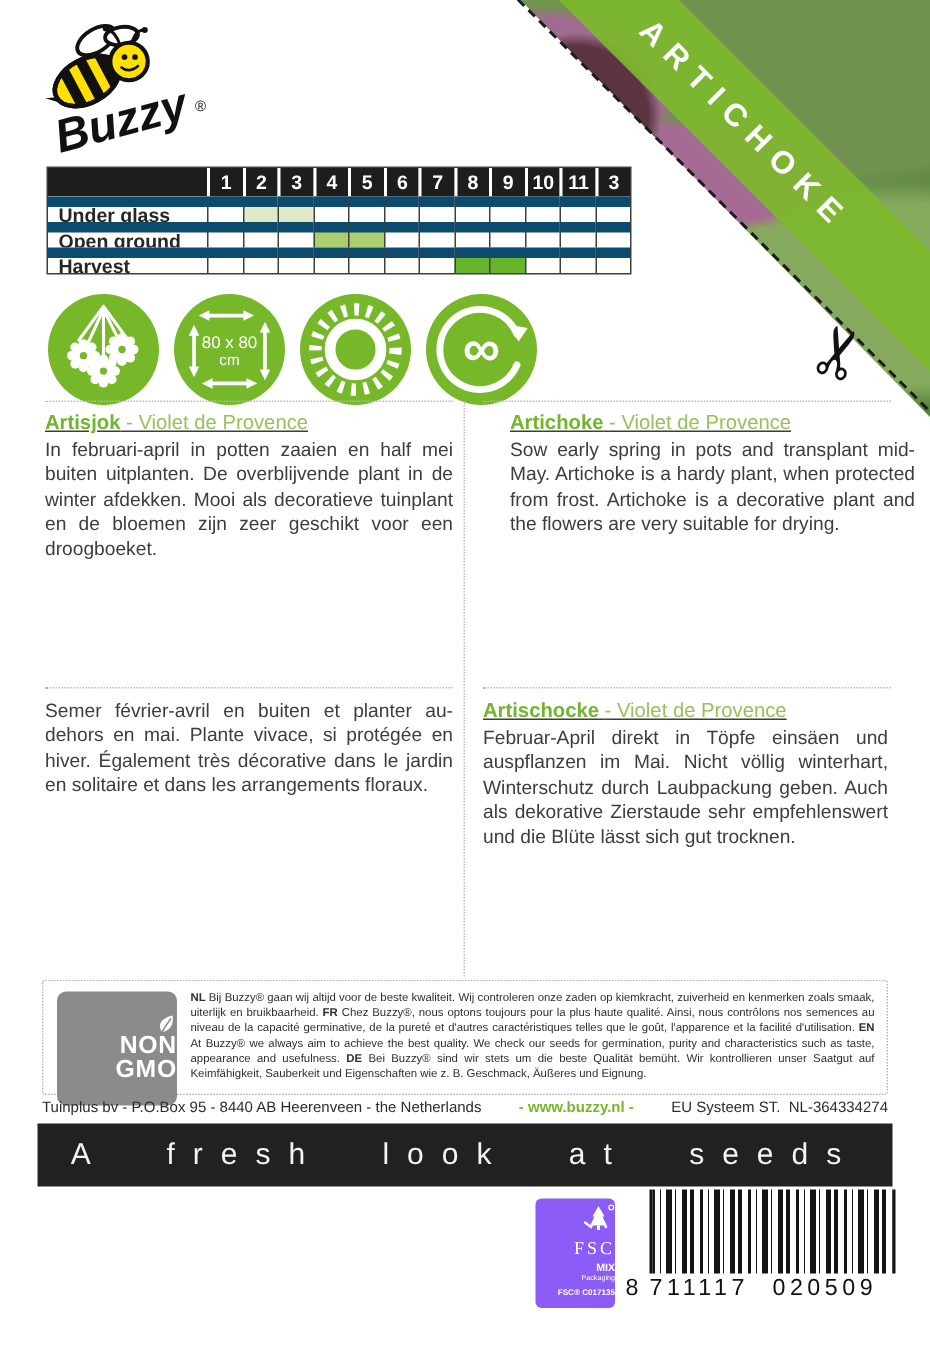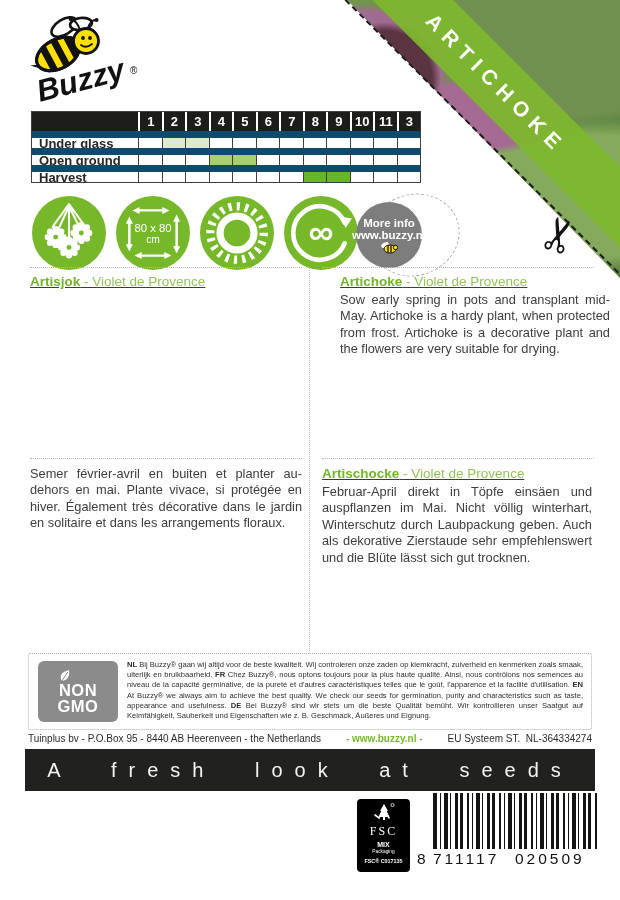--- a/index.html
+++ b/index.html
@@ -311,20 +311,6 @@
     </svg>
   </div>
 
-  <div class="more-wrap">
-    <div class="more-loop"></div>
-    <div class="more-badge">
-      <span class="l1">More info</span>
-      <span class="l2">www.buzzy.nl</span>
-      <svg width="18" height="13" viewBox="0 0 18 13">
-        <ellipse cx="5" cy="4" rx="4" ry="2.5" fill="#fff" transform="rotate(-25 5 4)"></ellipse>
-        <ellipse cx="10" cy="8" rx="6" ry="4" fill="#ffe000" stroke="#111" stroke-width="1"></ellipse>
-        <line x1="8" y1="4.5" x2="8" y2="11.5" stroke="#111" stroke-width="1.3"></line>
-        <line x1="11" y1="4.5" x2="11" y2="11.5" stroke="#111" stroke-width="1.3"></line>
-        <circle cx="15.5" cy="6.5" r="2.2" fill="#ffe000" stroke="#111" stroke-width="1"></circle>
-      </svg>
-    </div>
-  </div>
 
   <div class="dot-h" style="left:30px;  top:267px"></div>
   <div class="dot-h" style="left:322px; top:267px"></div>

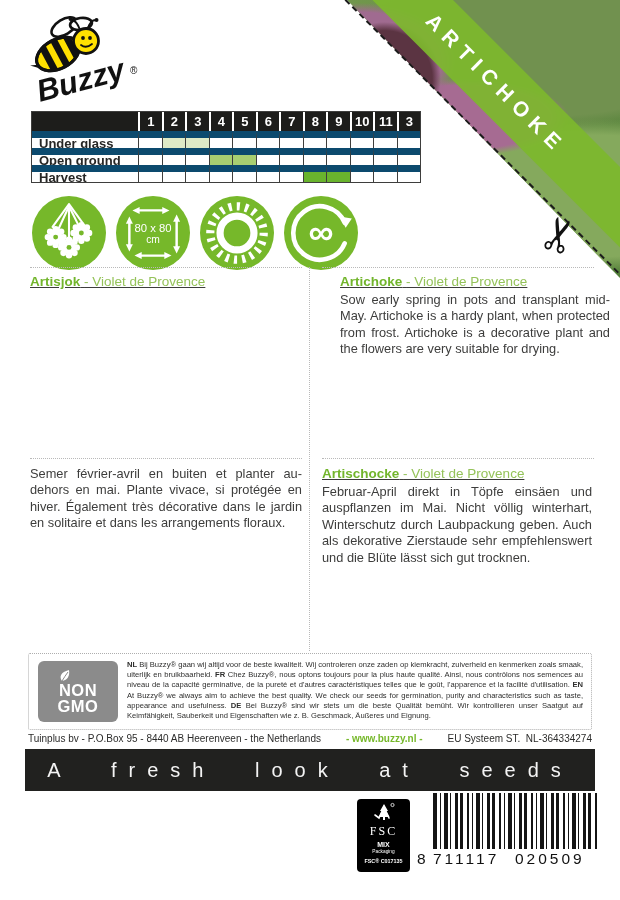--- a/index.html
+++ b/index.html
@@ -323,6 +323,7 @@
       <span class="t">Artisjok</span>
       <span class="s">- Violet de Provence</span>
     </h2>
+    <p>In februari-april in potten zaaien en half mei buiten uitplanten. De overblijvende plant in de winter afdekken. Mooi als decoratieve tuinplant en de bloemen zijn zeer geschikt voor een droogboeket.</p>
   </div>
   <div class="section" style="left:340px; top:274px; width:270px">
     <h2>

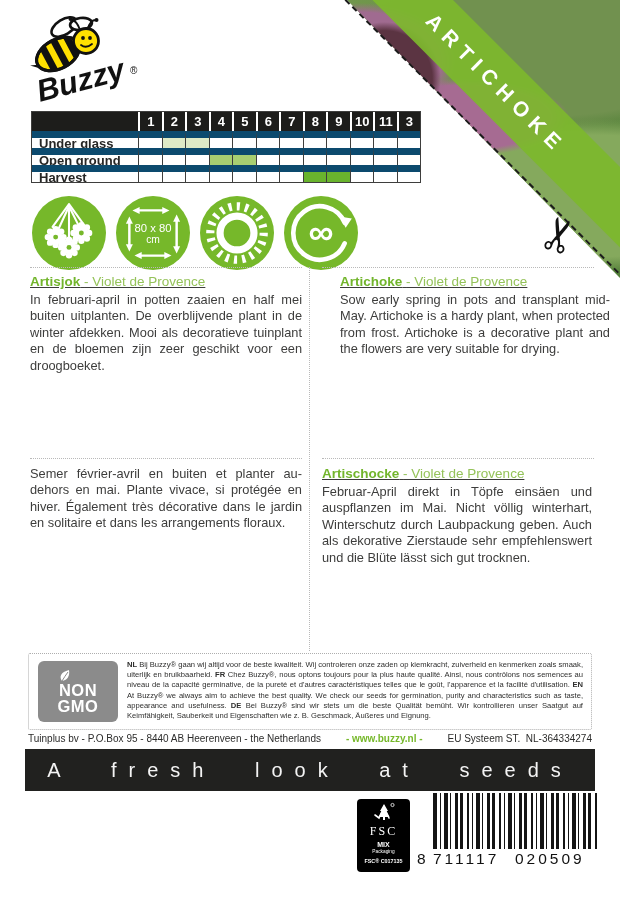--- a/index.html
+++ b/index.html
@@ -96,9 +96,9 @@
     border:1.6px dotted #aeaeae; border-radius:2px;
   }
   .nongmo {
-    position:absolute; left:9px; top:7px; width:80px; height:61px;
+    position:absolute; left:9px; top:7px; width:80px; height:76px;
     background:#8b8b8b; border-radius:6px; color:#fff;
-    display:flex; flex-direction:column; align-items:center; justify-content:center;
+    display:flex; flex-direction:column; align-items:flex-end; justify-content:center;
     line-height:0.95;
   }
   .nongmo .leaf { margin-bottom:1px; margin-left:-26px; }

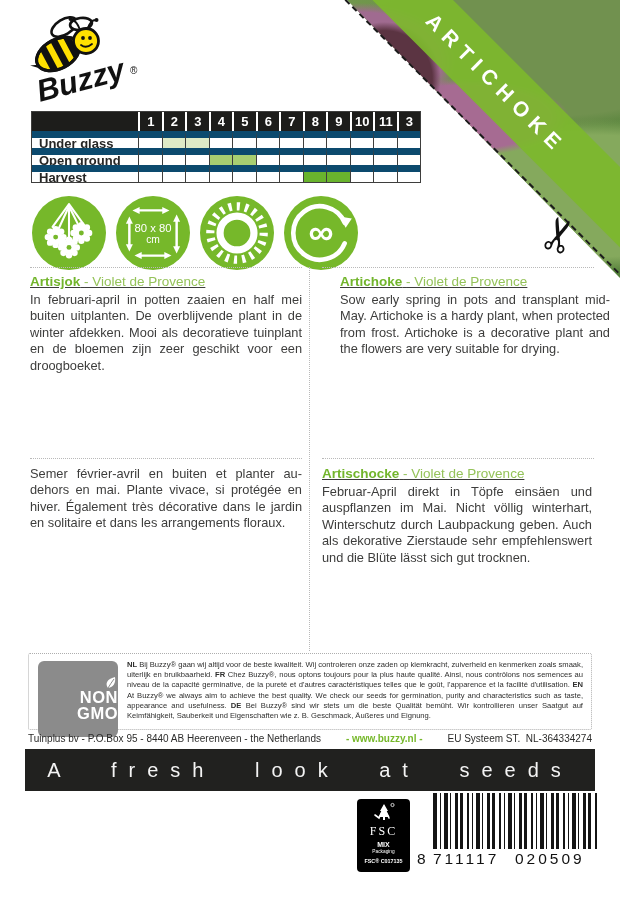--- a/index.html
+++ b/index.html
@@ -123,7 +123,7 @@
   
   .fsc {
     position:absolute; left:357px; top:799px; width:53px; height:73px;
-    background:#000000; border-radius:4px; color:#fff; text-align:center; padding-top:3px;
+    background:#8b5cf6; border-radius:4px; color:#fff; text-align:right; padding-top:3px;
   }
   .fsc .acr { font-family:"Liberation Serif", serif; font-size:12px; letter-spacing:2px; margin-top:-2px; }
   .fsc .mix { font-size:7px; font-weight:bold; margin-top:2px; }

